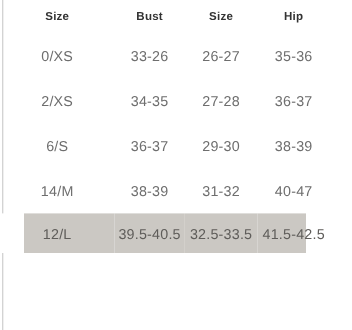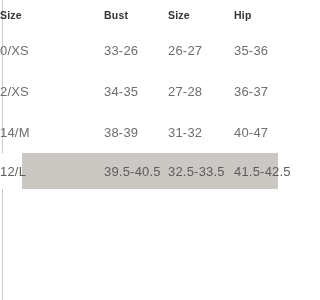--- a/index.html
+++ b/index.html
@@ -50,7 +50,7 @@
   .chart-table td {
     padding: 0;
     margin: 0;
-    text-align: left;
+    text-align: center;
     vertical-align: middle;
     white-space: nowrap;
   }

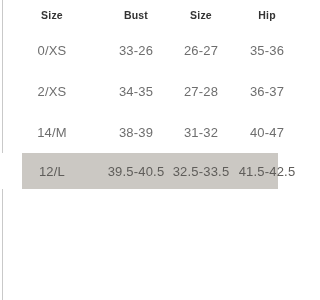--- a/index.html
+++ b/index.html
@@ -126,6 +126,12 @@
         <td class="cell-hip">36-37</td>
       </tr>
       <tr>
+        <td class="cell-size">6/S</td>
+        <td class="cell-bust">36-37</td>
+        <td class="cell-waist">29-30</td>
+        <td class="cell-hip">38-39</td>
+      </tr>
+      <tr>
         <td class="cell-size">14/M</td>
         <td class="cell-bust">38-39</td>
         <td class="cell-waist">31-32</td>

